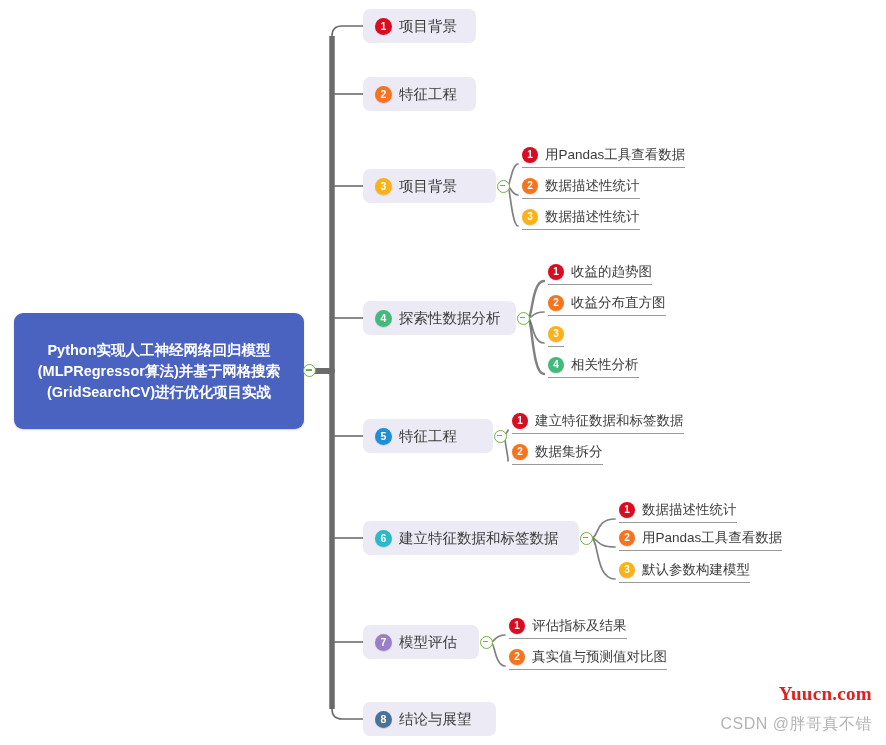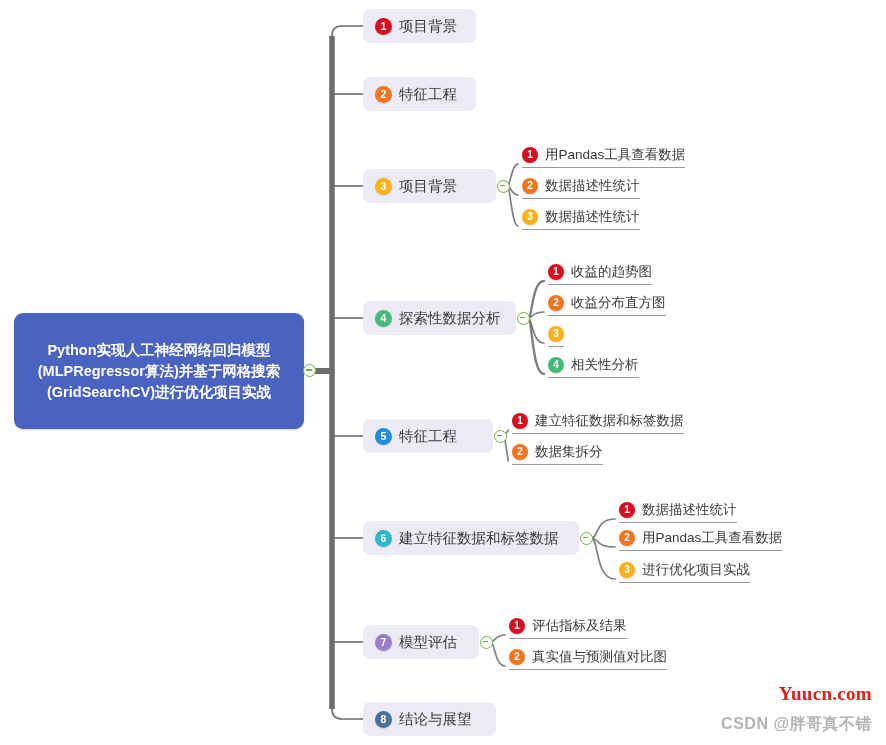--- a/index.html
+++ b/index.html
@@ -263,7 +263,7 @@
       </div>
       <div class="sub-item" style="left: 619px; top: 560px;">
         <span class="badge sub" style="background: rgb(251, 178, 24);">3</span>
-        <span class="sub-label">进行优化项目实战</span>
+        <span class="sub-label">默认参数构建模型</span>
       </div>
       <div class="branch-node" style="left: 363px; top: 625px; width: 116px;">
         <span class="badge" style="background: rgb(155, 126, 200);">7</span>

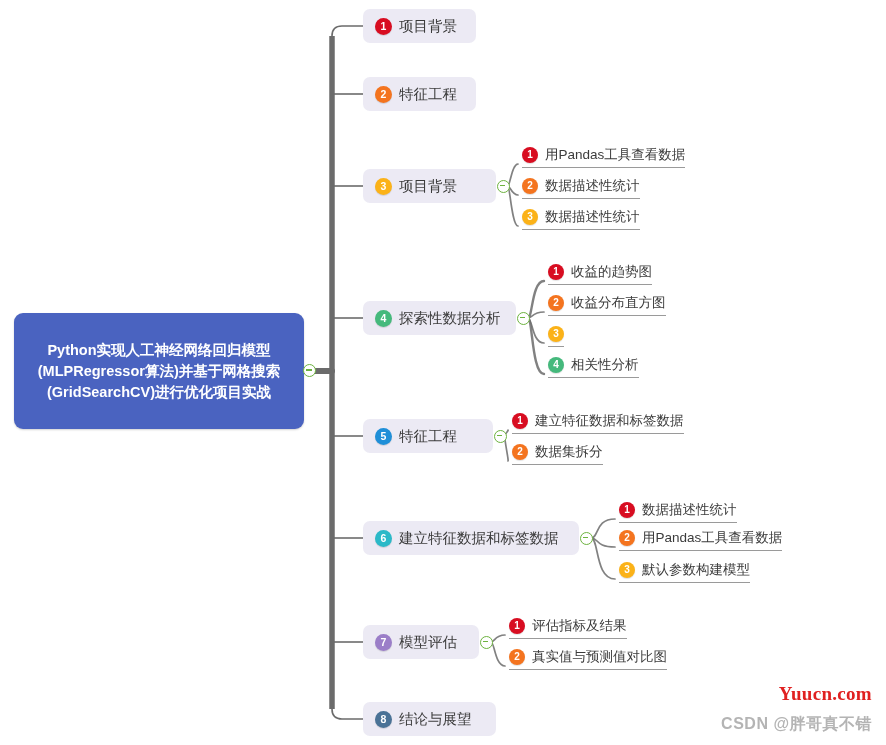--- a/index.html
+++ b/index.html
@@ -148,7 +148,6 @@
     color: #b4b4b4;
     font-size: 16px;
     letter-spacing: 0.5px;
-    font-weight: bold;
   }
 </style>
 </head>

